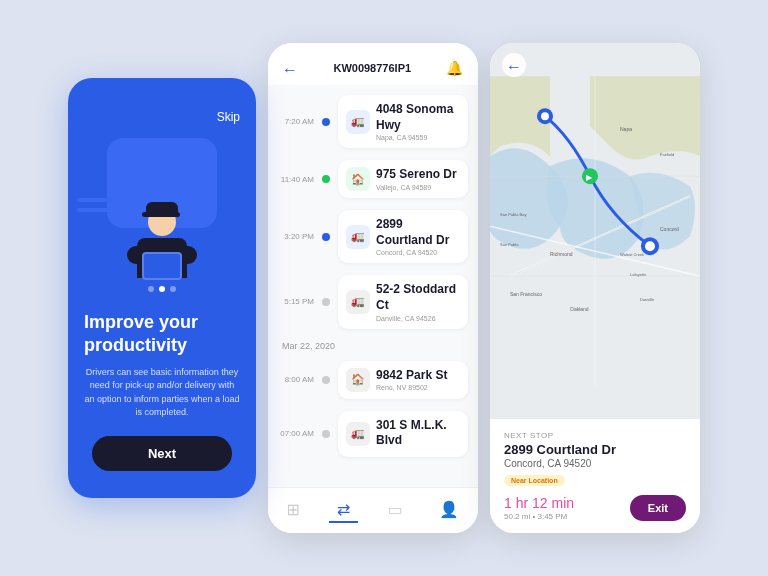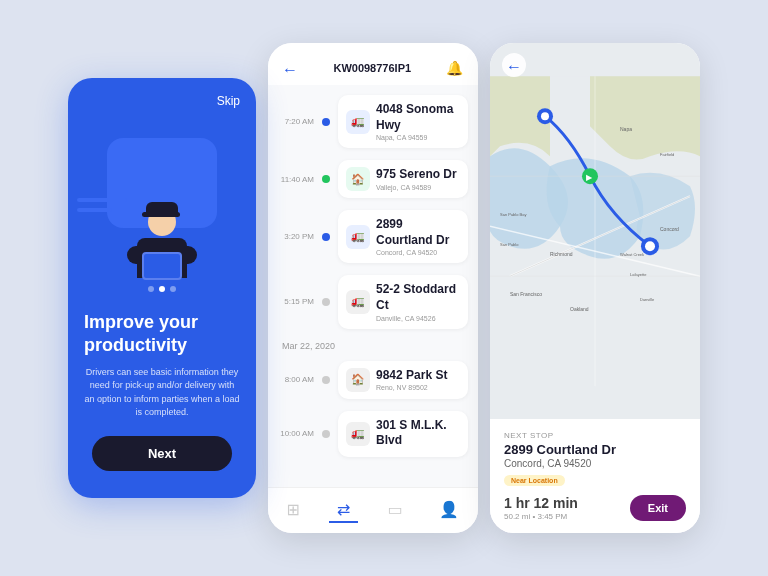--- a/index.html
+++ b/index.html
@@ -35,7 +35,7 @@
     }
     .screen1-skip {
       position: absolute;
-      top: 16px;
+      top: 32px;
       right: 16px;
       color: #fff;
       font-size: 12px;

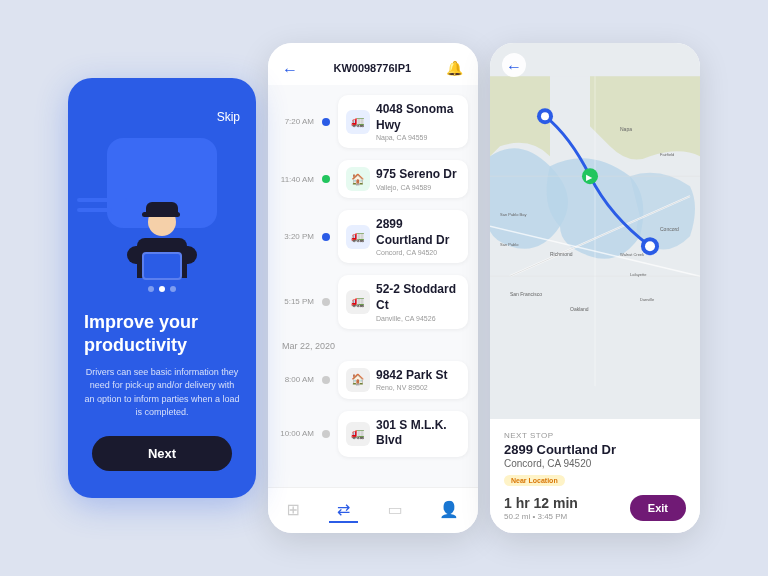--- a/index.html
+++ b/index.html
@@ -498,7 +498,7 @@
       </div>
 
       <div class="stop-item">
-        <span class="stop-time">10:00 AM</span>
+        <span class="stop-time">07:00 AM</span>
         <div class="timeline-dot gray"></div>
         <div class="stop-card">
           <div class="stop-card-icon gray-bg">🚛</div>

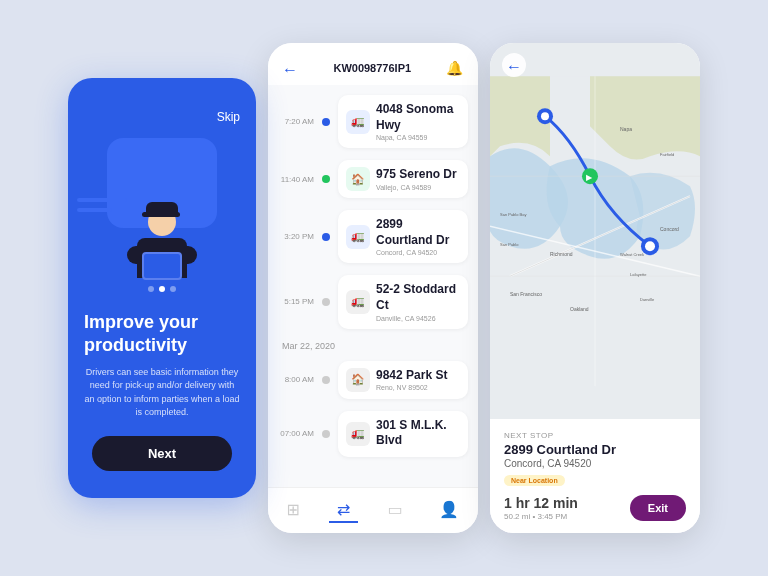--- a/index.html
+++ b/index.html
@@ -373,8 +373,8 @@
     }
     .eta-time {
       font-size: 14px;
-      font-weight: 700;
-      color: #404040;
+      font-weight: 400;
+      color: #ec4899;
     }
     .eta-details {
       font-size: 8px;

